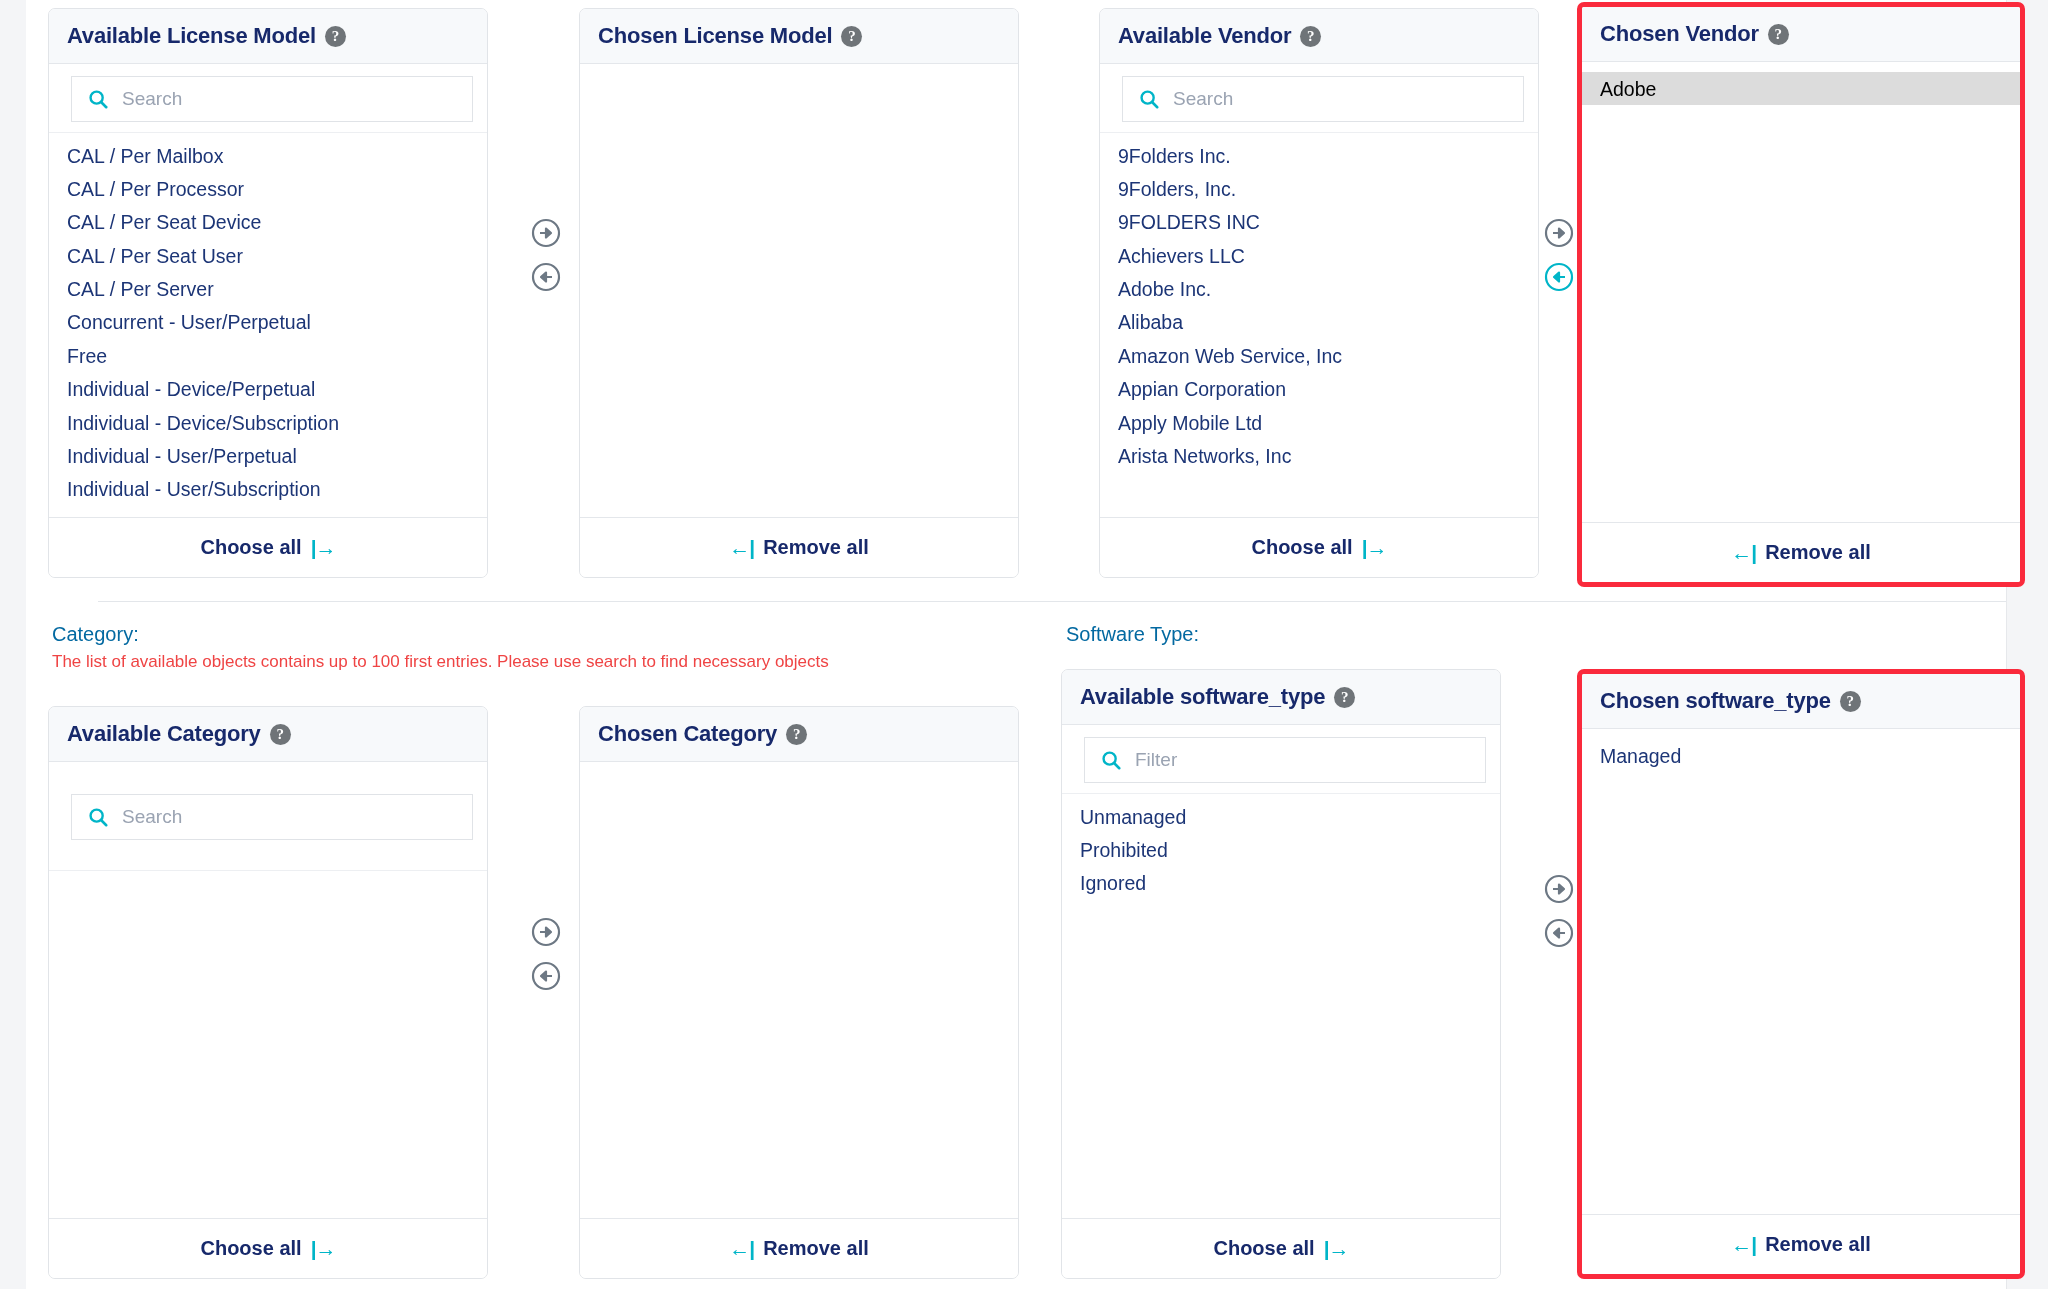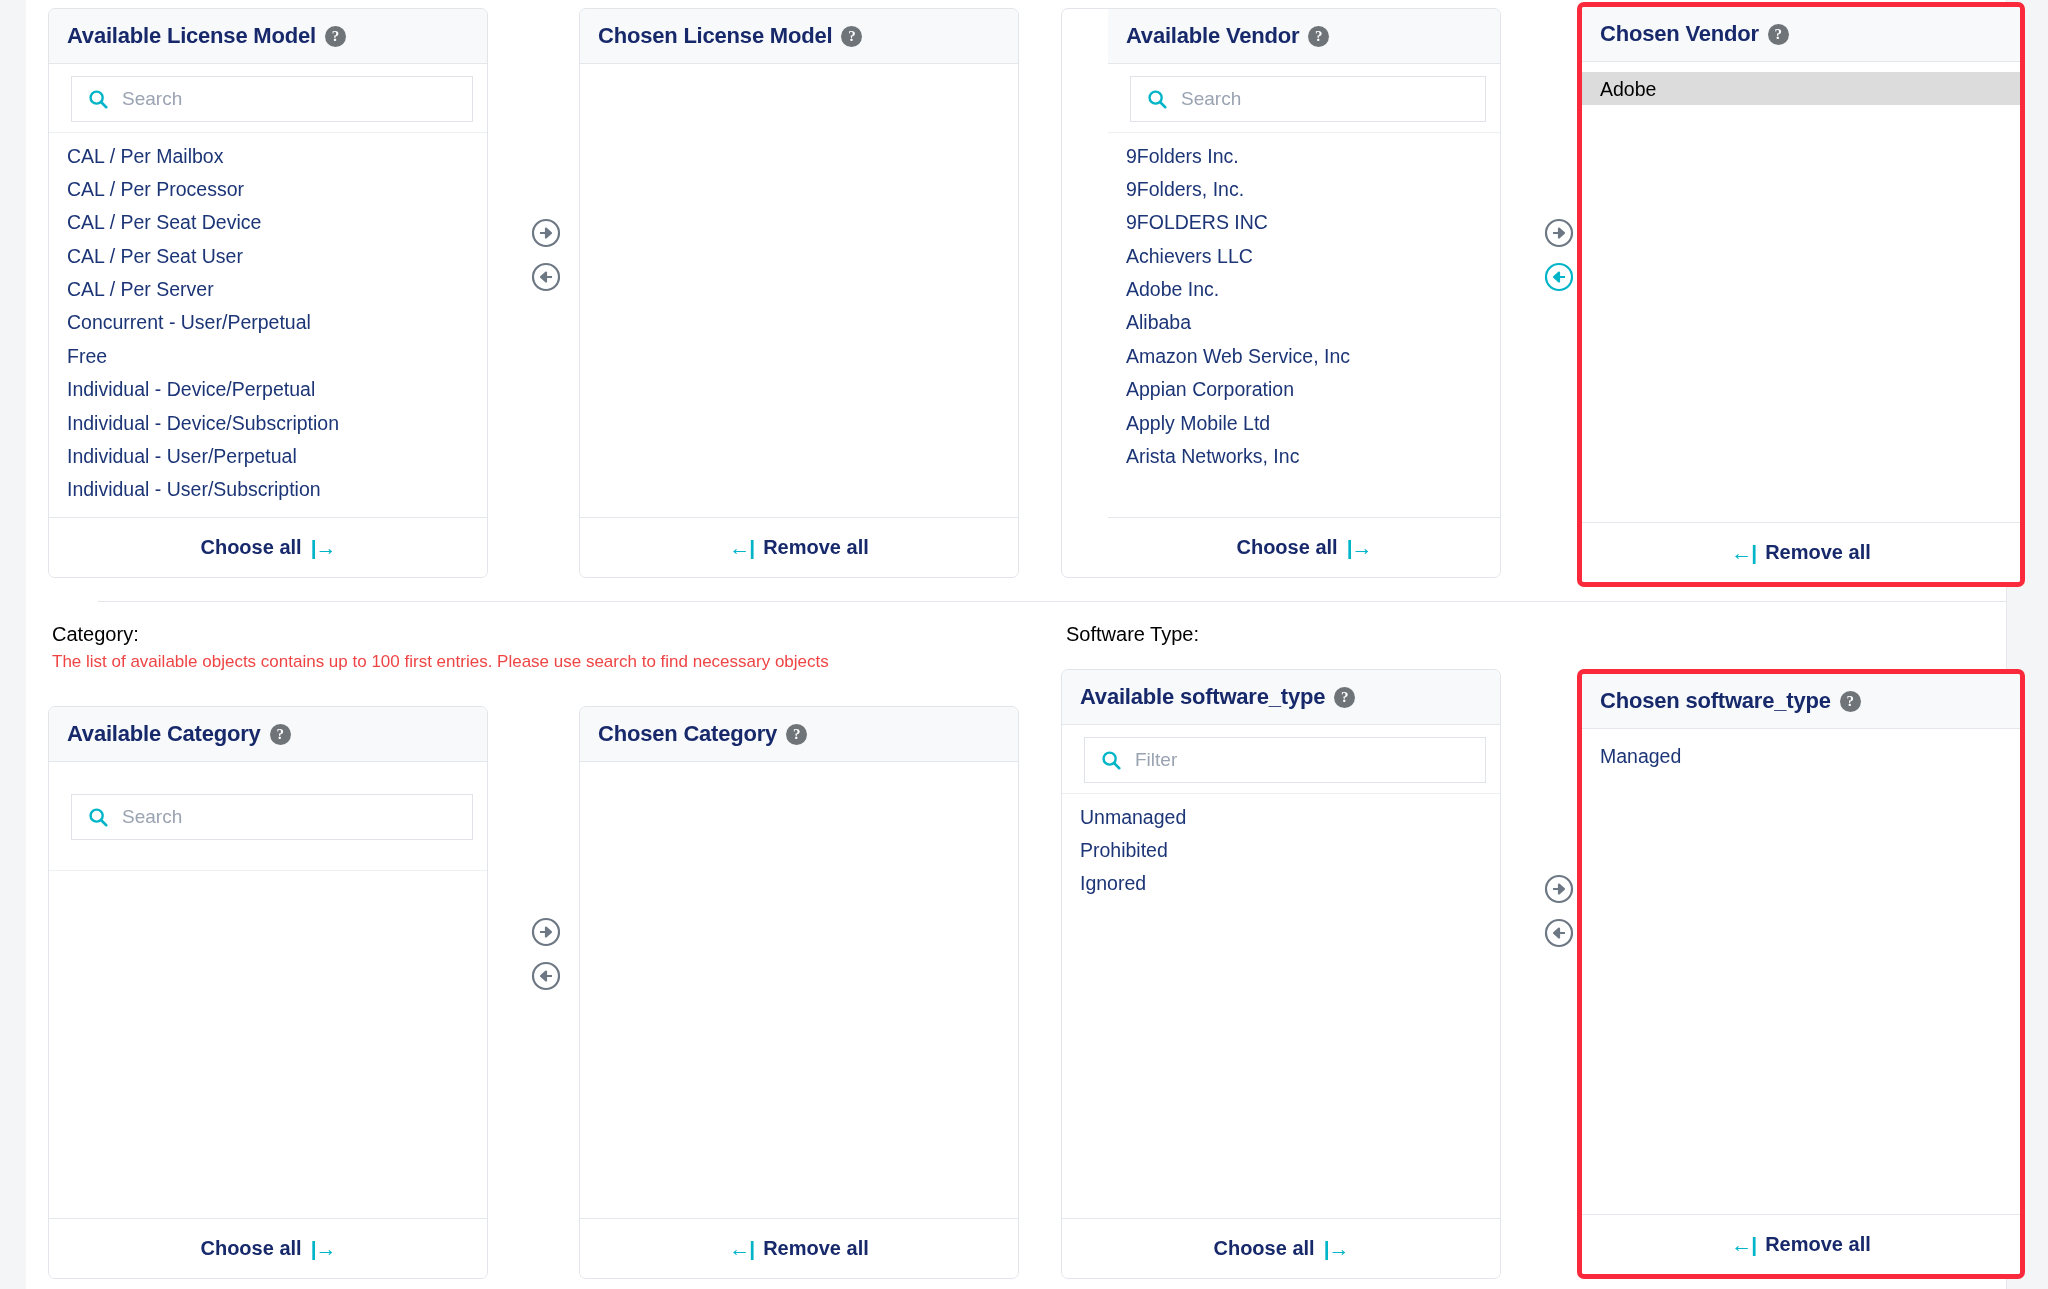--- a/index.html
+++ b/index.html
@@ -264,7 +264,7 @@
       </div>
     </div>
 
-    <div class="panel" style="left:1035px; top:8px; width:440px; height:570px;padding-left:46px;">
+    <div class="panel" style="left:1073px; top:8px; width:440px; height:570px;">
       <div class="panel-head">
         <span class="panel-title">Available Vendor</span>
         <span class="help-icon">?</span>

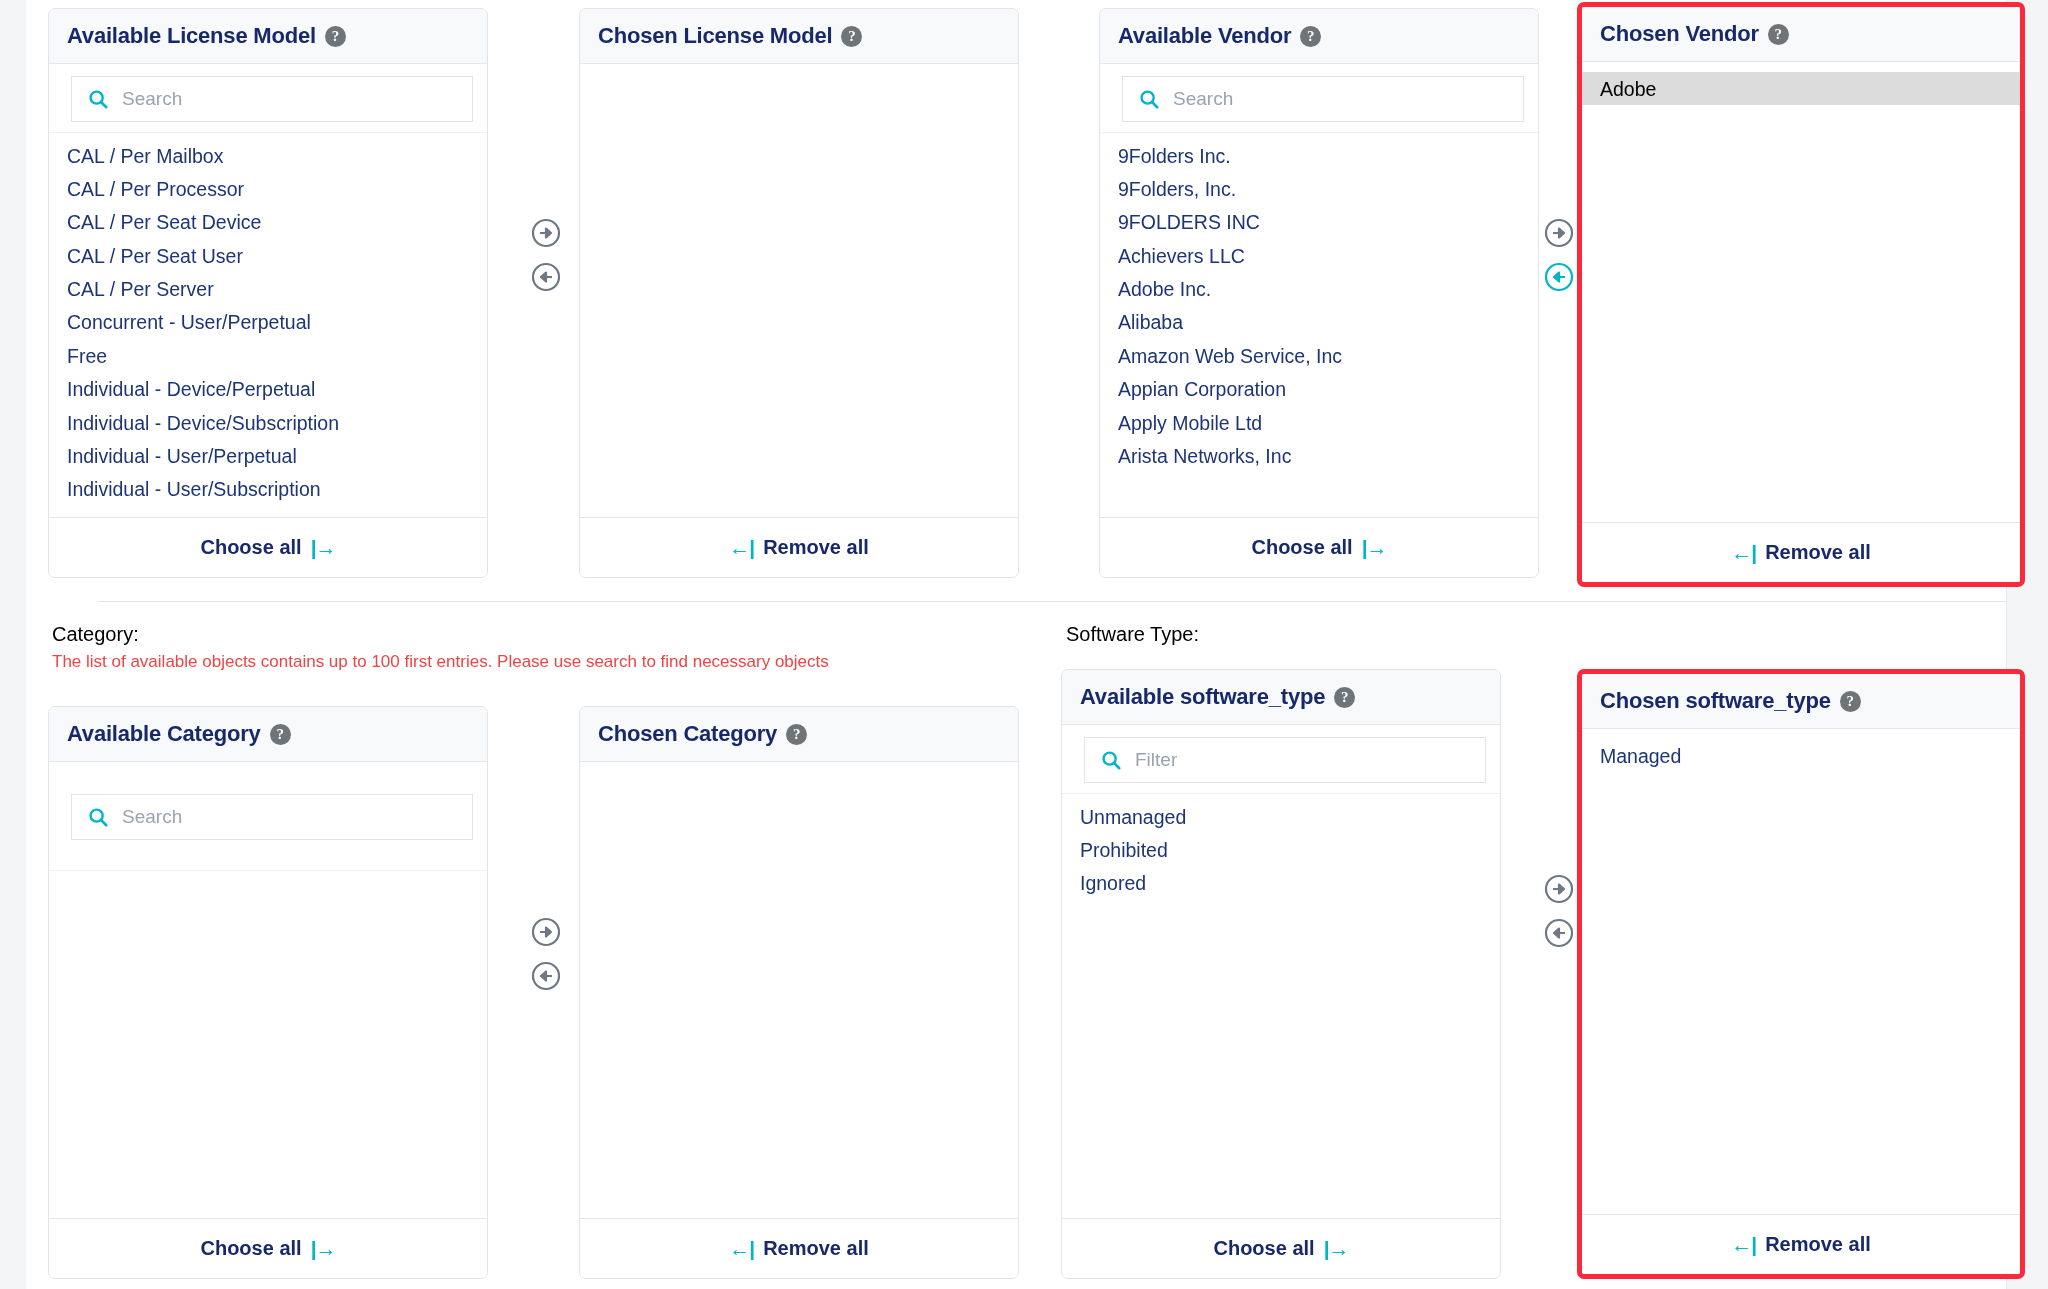--- a/index.html
+++ b/index.html
@@ -183,7 +183,7 @@
   .field-label {
     position: absolute;
     font-size: 20px;
-    color: #000000;
+    color: #0369a1;
   }
   .field-hint {
     position: absolute;

